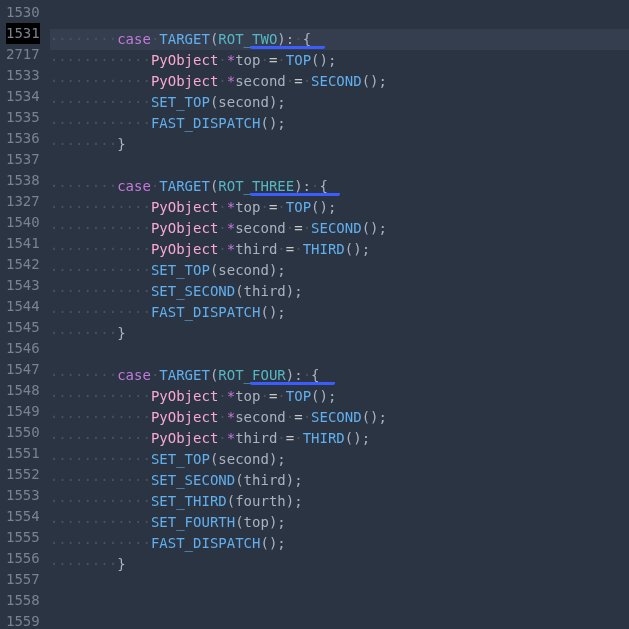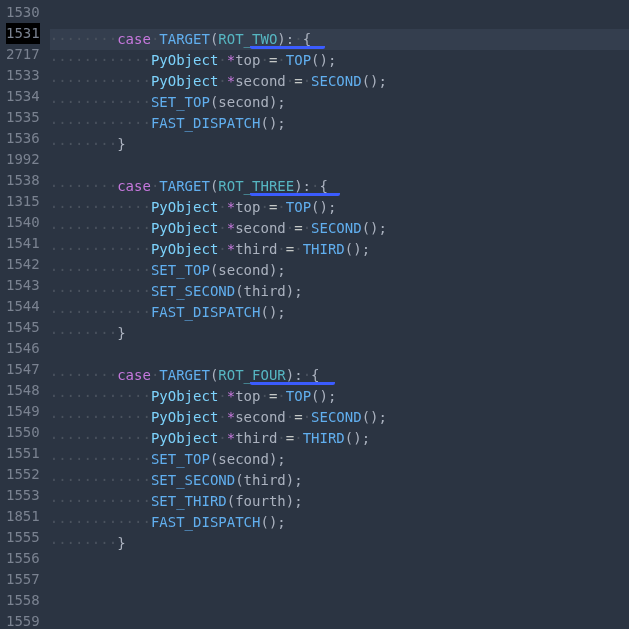--- a/index.html
+++ b/index.html
@@ -49,7 +49,7 @@
   .ws { color: #4a525e; }
   .kw { color: #c678dd; }
   .fn { color: #61afef; }
-  .type { color: #7dd3fc; }
+  .type { color: #f9a8d4; }
   .id { color: #abb2bf; }
   .op { color: #c5c8c6; }
   .pun { color: #abb2bf; }

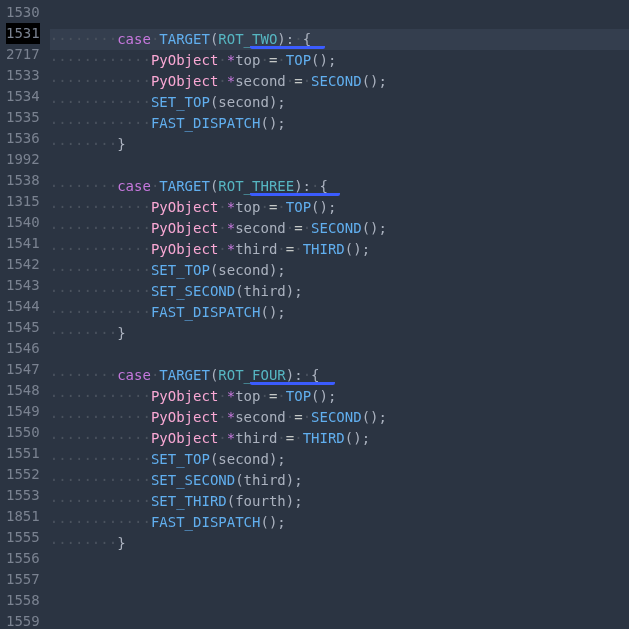--- a/index.html
+++ b/index.html
@@ -75,7 +75,7 @@
       <div class="gutter-line">1534</div>
       <div class="gutter-line">1535</div>
       <div class="gutter-line">1536</div>
-      <div class="gutter-line">1992</div>
+      <div class="gutter-line">1537</div>
       <div class="gutter-line">1538</div>
       <div class="gutter-line">1315</div>
       <div class="gutter-line">1540</div>

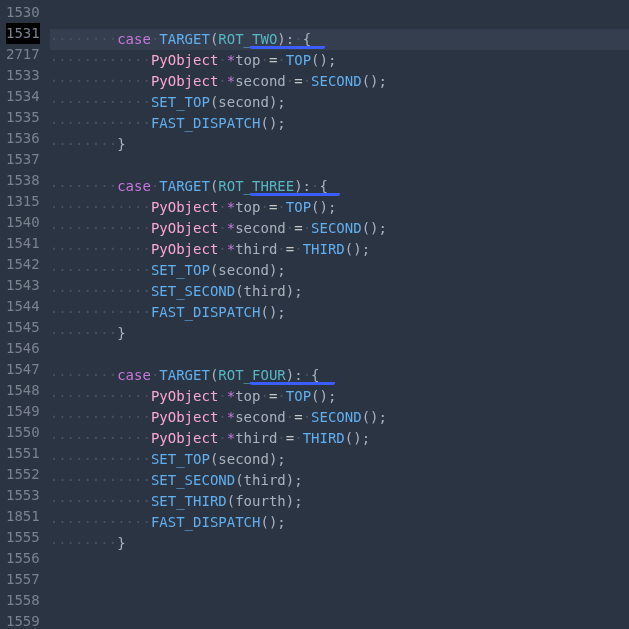--- a/index.html
+++ b/index.html
@@ -77,7 +77,7 @@
       <div class="gutter-line">1536</div>
       <div class="gutter-line">1537</div>
       <div class="gutter-line">1538</div>
-      <div class="gutter-line">1315</div>
+      <div class="gutter-line">1327</div>
       <div class="gutter-line">1540</div>
       <div class="gutter-line">1541</div>
       <div class="gutter-line">1542</div>

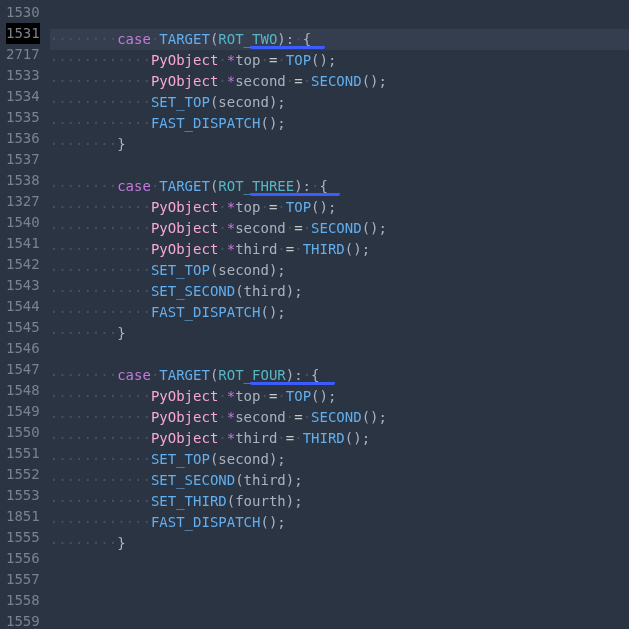--- a/index.html
+++ b/index.html
@@ -92,7 +92,7 @@
       <div class="gutter-line">1551</div>
       <div class="gutter-line">1552</div>
       <div class="gutter-line">1553</div>
-      <div class="gutter-line">1851</div>
+      <div class="gutter-line">1554</div>
       <div class="gutter-line">1555</div>
       <div class="gutter-line">1556</div>
       <div class="gutter-line">1557</div>

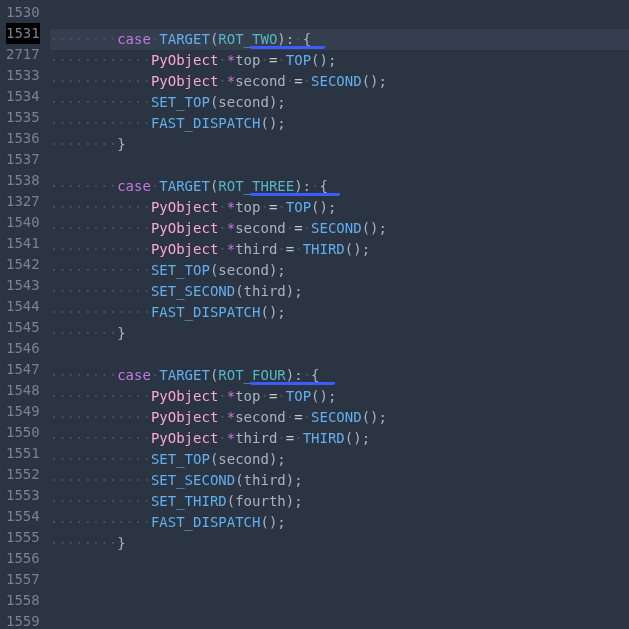--- a/index.html
+++ b/index.html
@@ -124,6 +124,7 @@
       <div class="code-line"><span class="ws">············</span><span class="fn">SET_TOP</span><span class="pun">(</span><span class="id">second</span><span class="pun">);</span></div>
       <div class="code-line"><span class="ws">············</span><span class="fn">SET_SECOND</span><span class="pun">(</span><span class="id">third</span><span class="pun">);</span></div>
       <div class="code-line"><span class="ws">············</span><span class="fn">SET_THIRD</span><span class="pun">(</span><span class="id">fourth</span><span class="pun">);</span></div>
+      <div class="code-line"><span class="ws">············</span><span class="fn">SET_FOURTH</span><span class="pun">(</span><span class="id">top</span><span class="pun">);</span></div>
       <div class="code-line"><span class="ws">············</span><span class="fn">FAST_DISPATCH</span><span class="pun">();</span></div>
       <div class="code-line"><span class="ws">········</span><span class="pun">}</span></div>
     </div>

